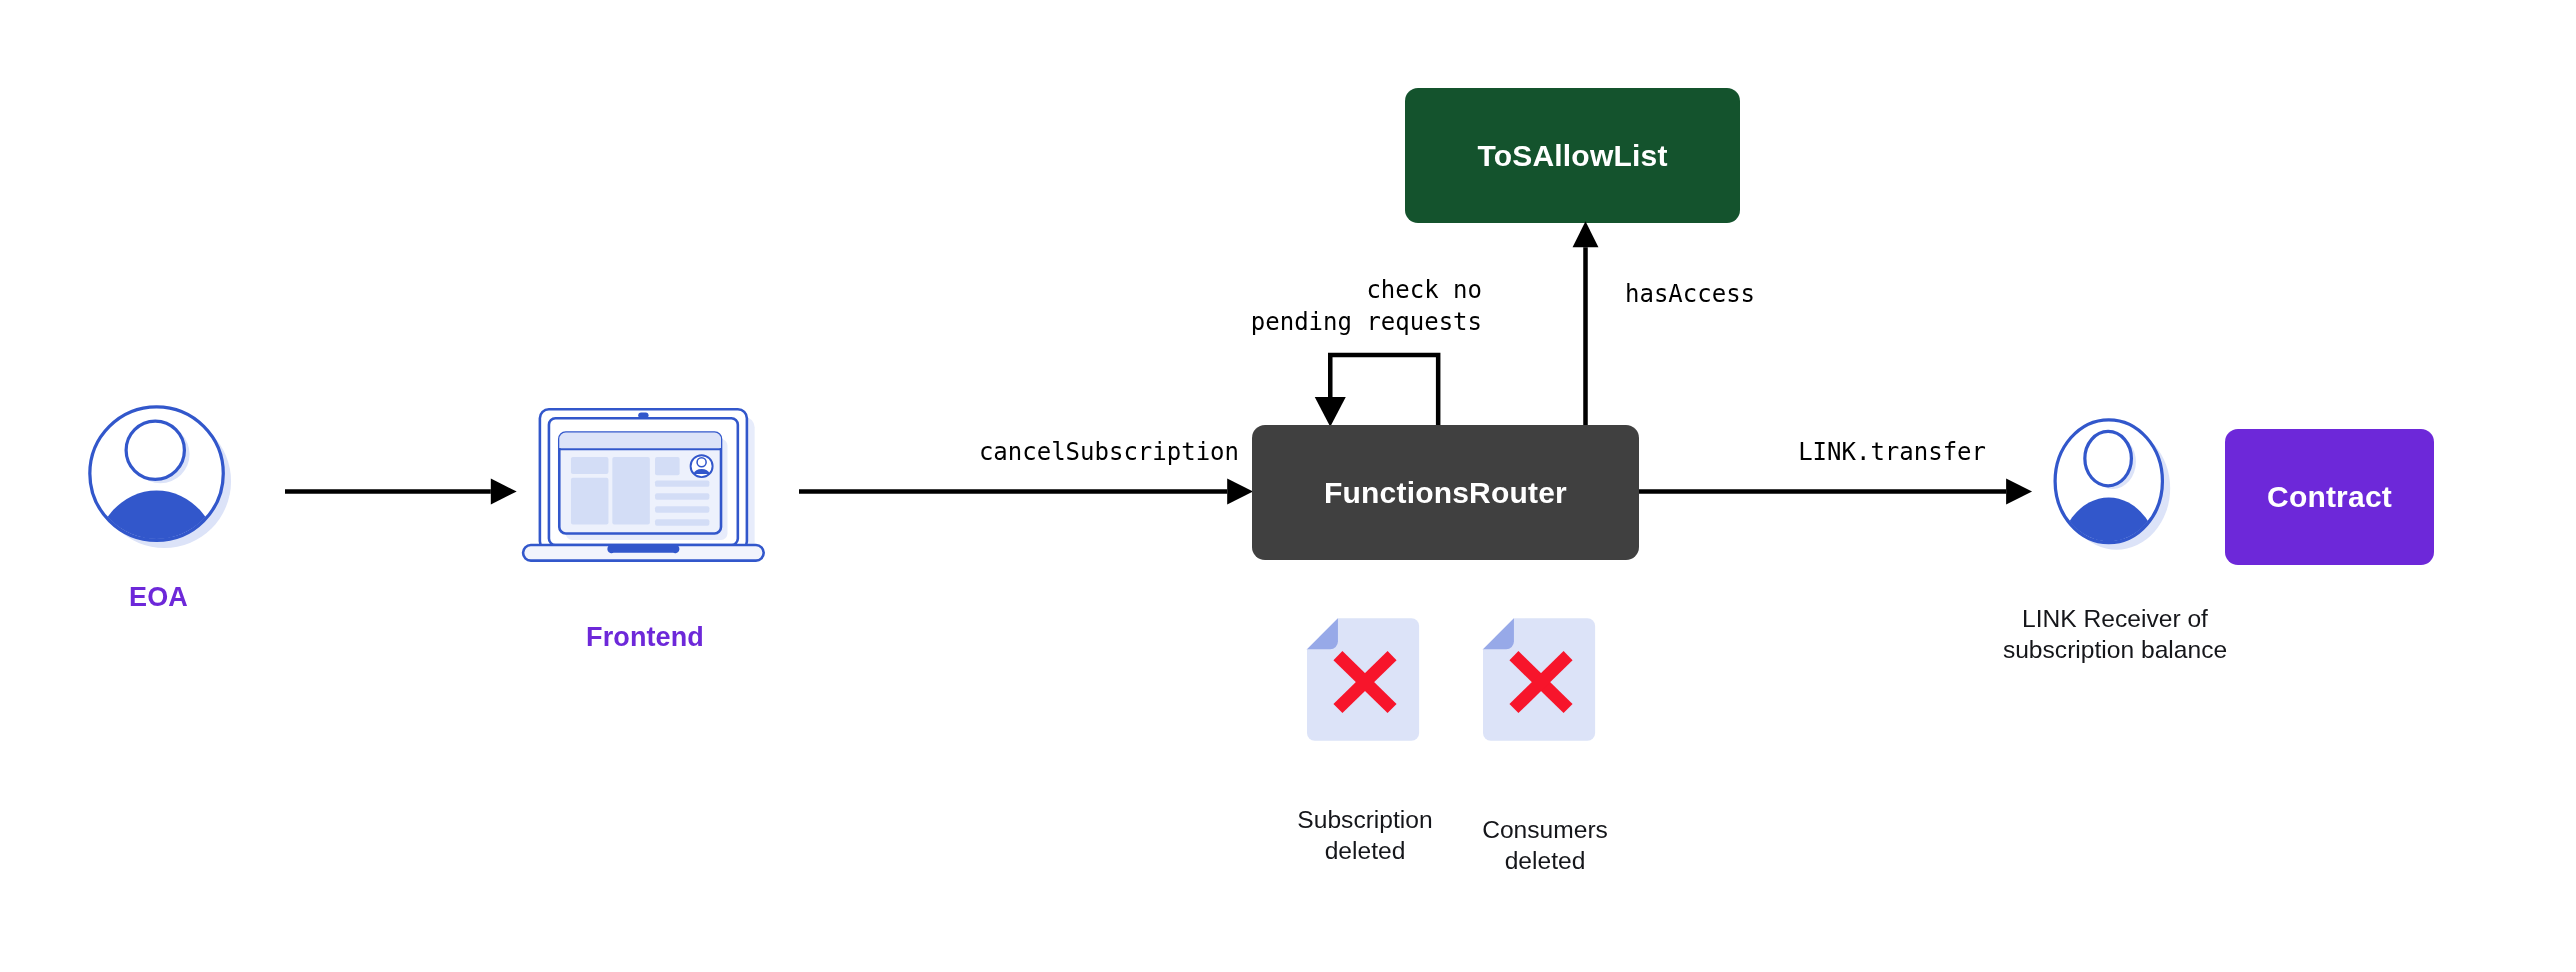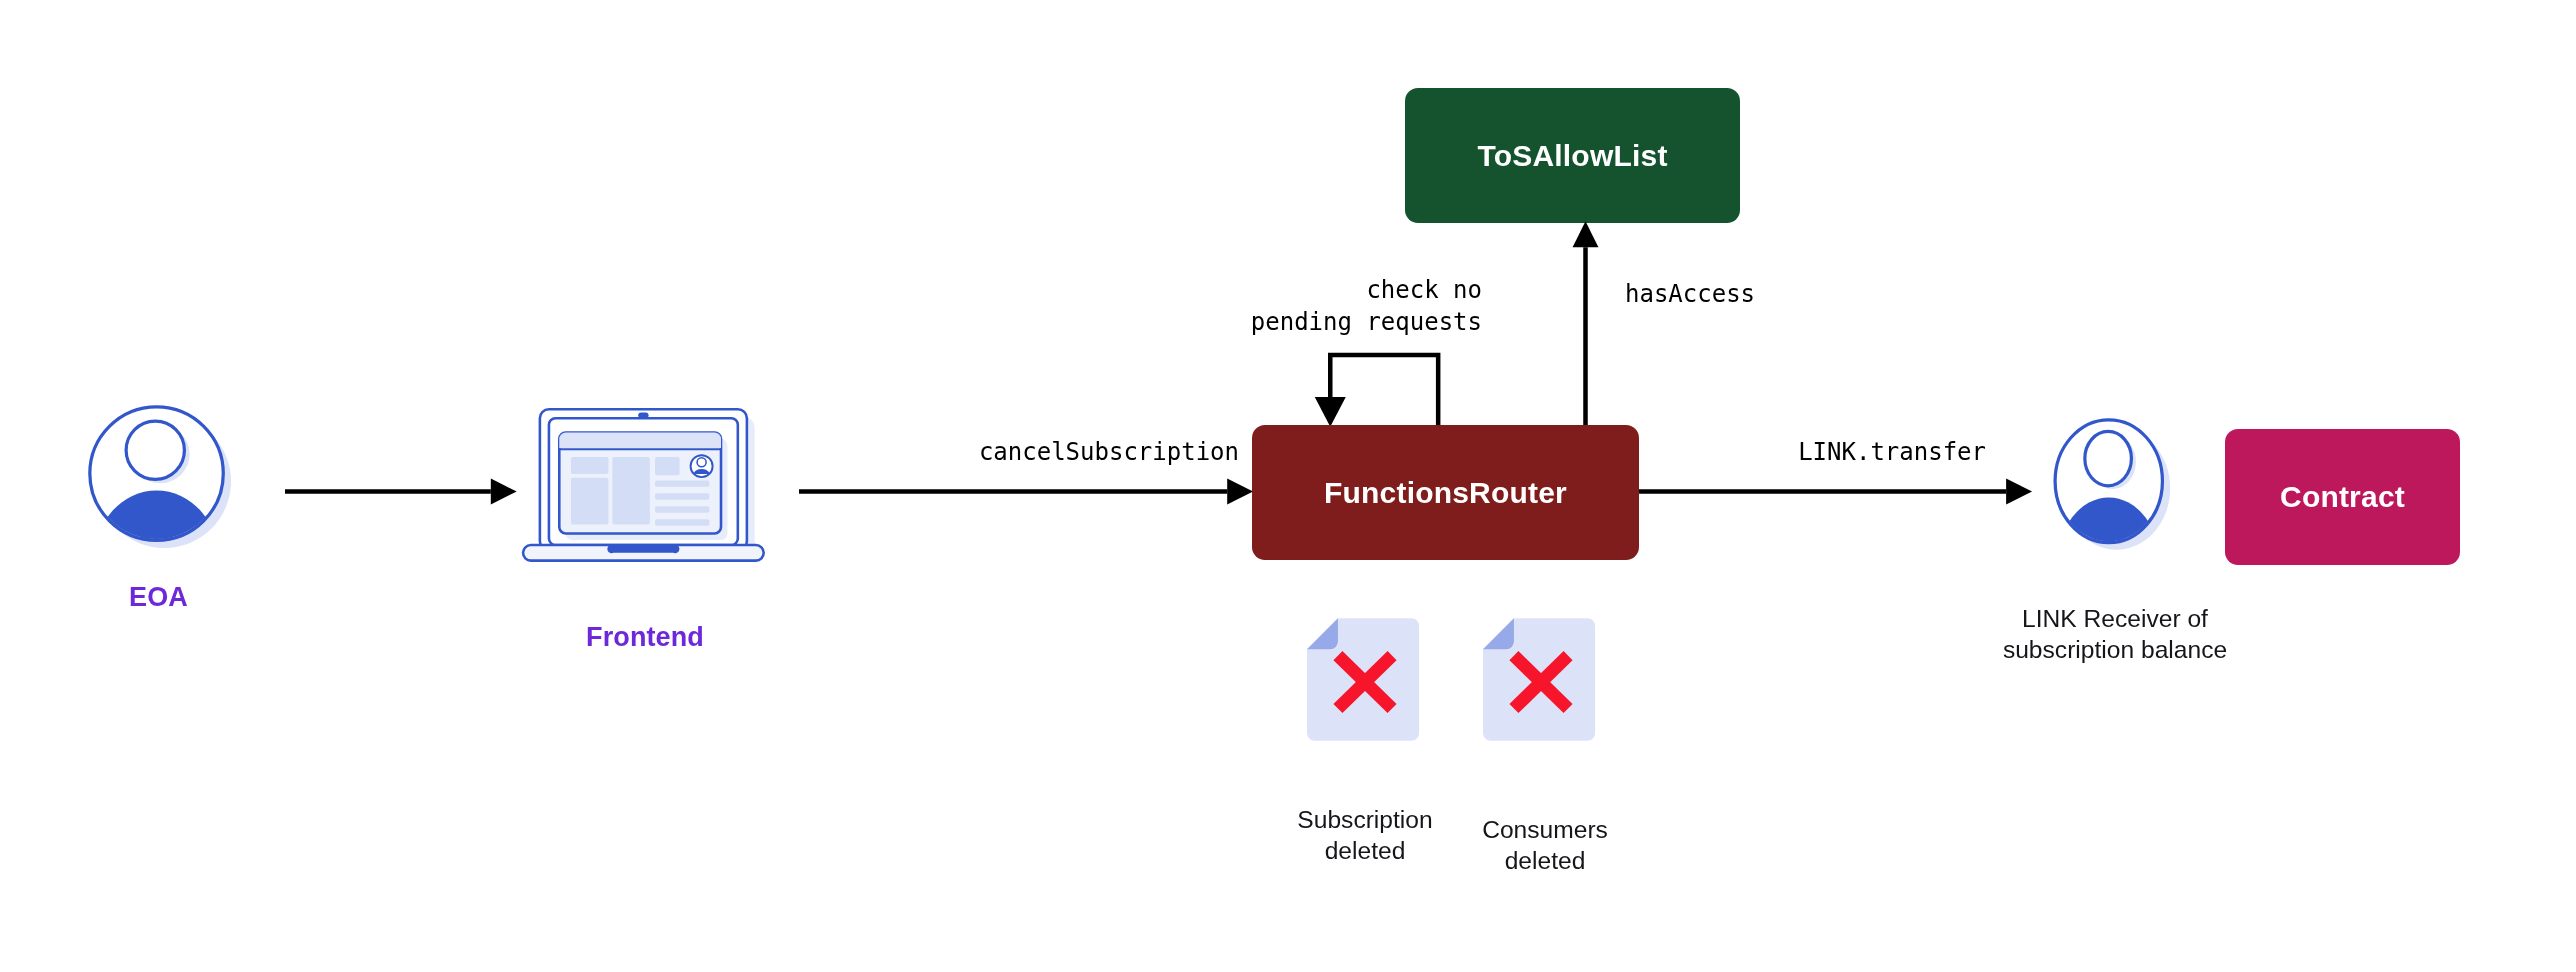--- a/index.html
+++ b/index.html
@@ -162,7 +162,7 @@
   </svg>
   <div class="edge-label" style="left:1184px; top:275px; width:298px;"><span>check no</span><br><span>pending requests</span></div>
 
-  <div class="box" style="left:1252px; top:425px; width:387px; height:135px; background:#7f1d1d;">
+  <div class="box" style="left:1252px; top:425px; width:387px; height:135px; background:#404040;">
     <span class="box-text">FunctionsRouter</span>
   </div>
 

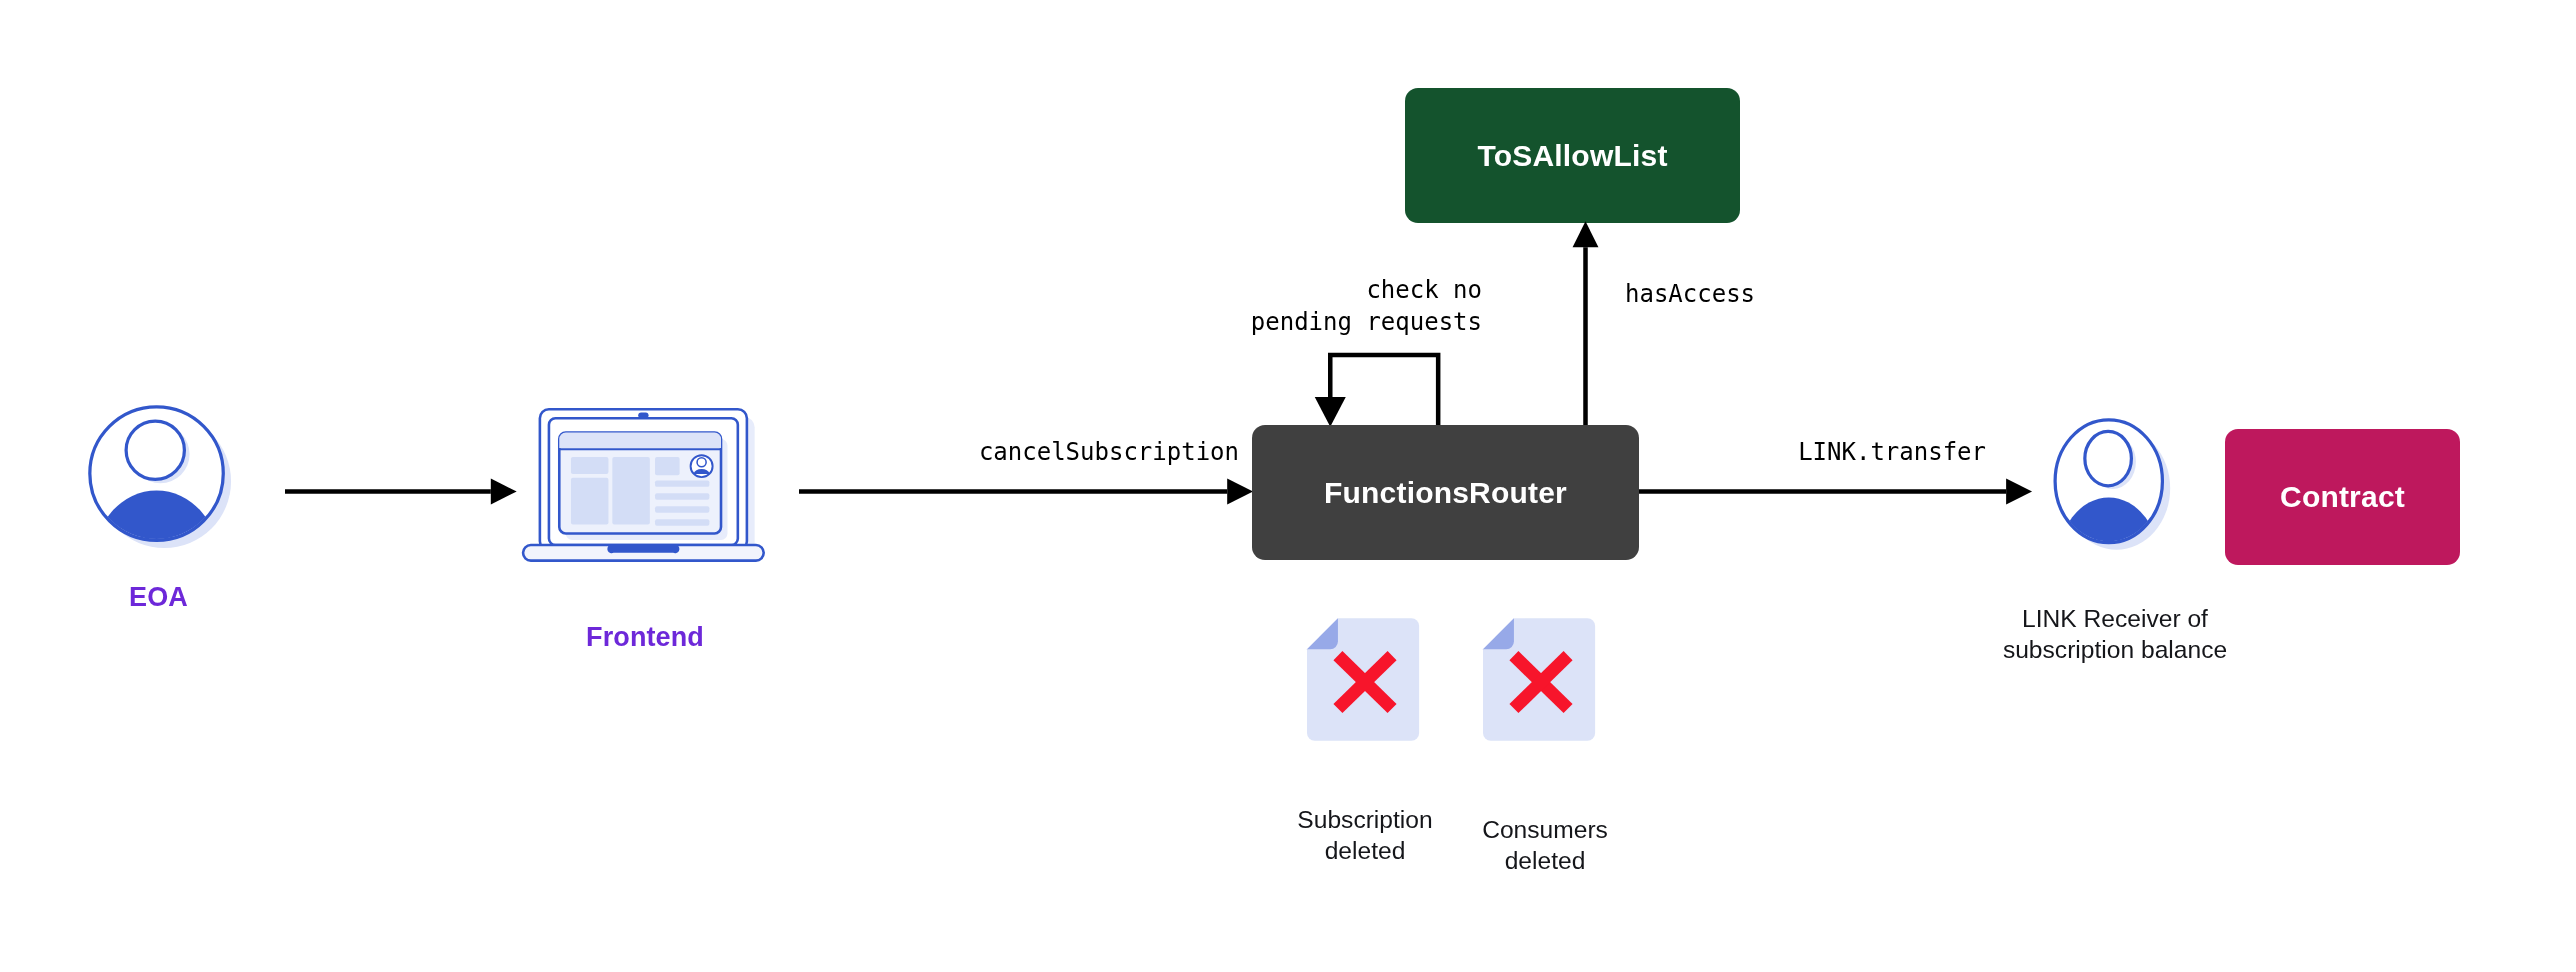--- a/index.html
+++ b/index.html
@@ -212,7 +212,7 @@
   </div>
   <div class="caption" style="left:1992px; top:603px; width:246px;"><span>LINK Receiver of</span><br><span>subscription balance</span></div>
 
-  <div class="box" style="left:2225px; top:429px; width:235px; height:136px; background:#be185d;">
+  <div class="box" style="left:2225px; top:429px; width:209px; height:136px; background:#6d28d9;">
     <span class="box-text">Contract</span>
   </div>
 

